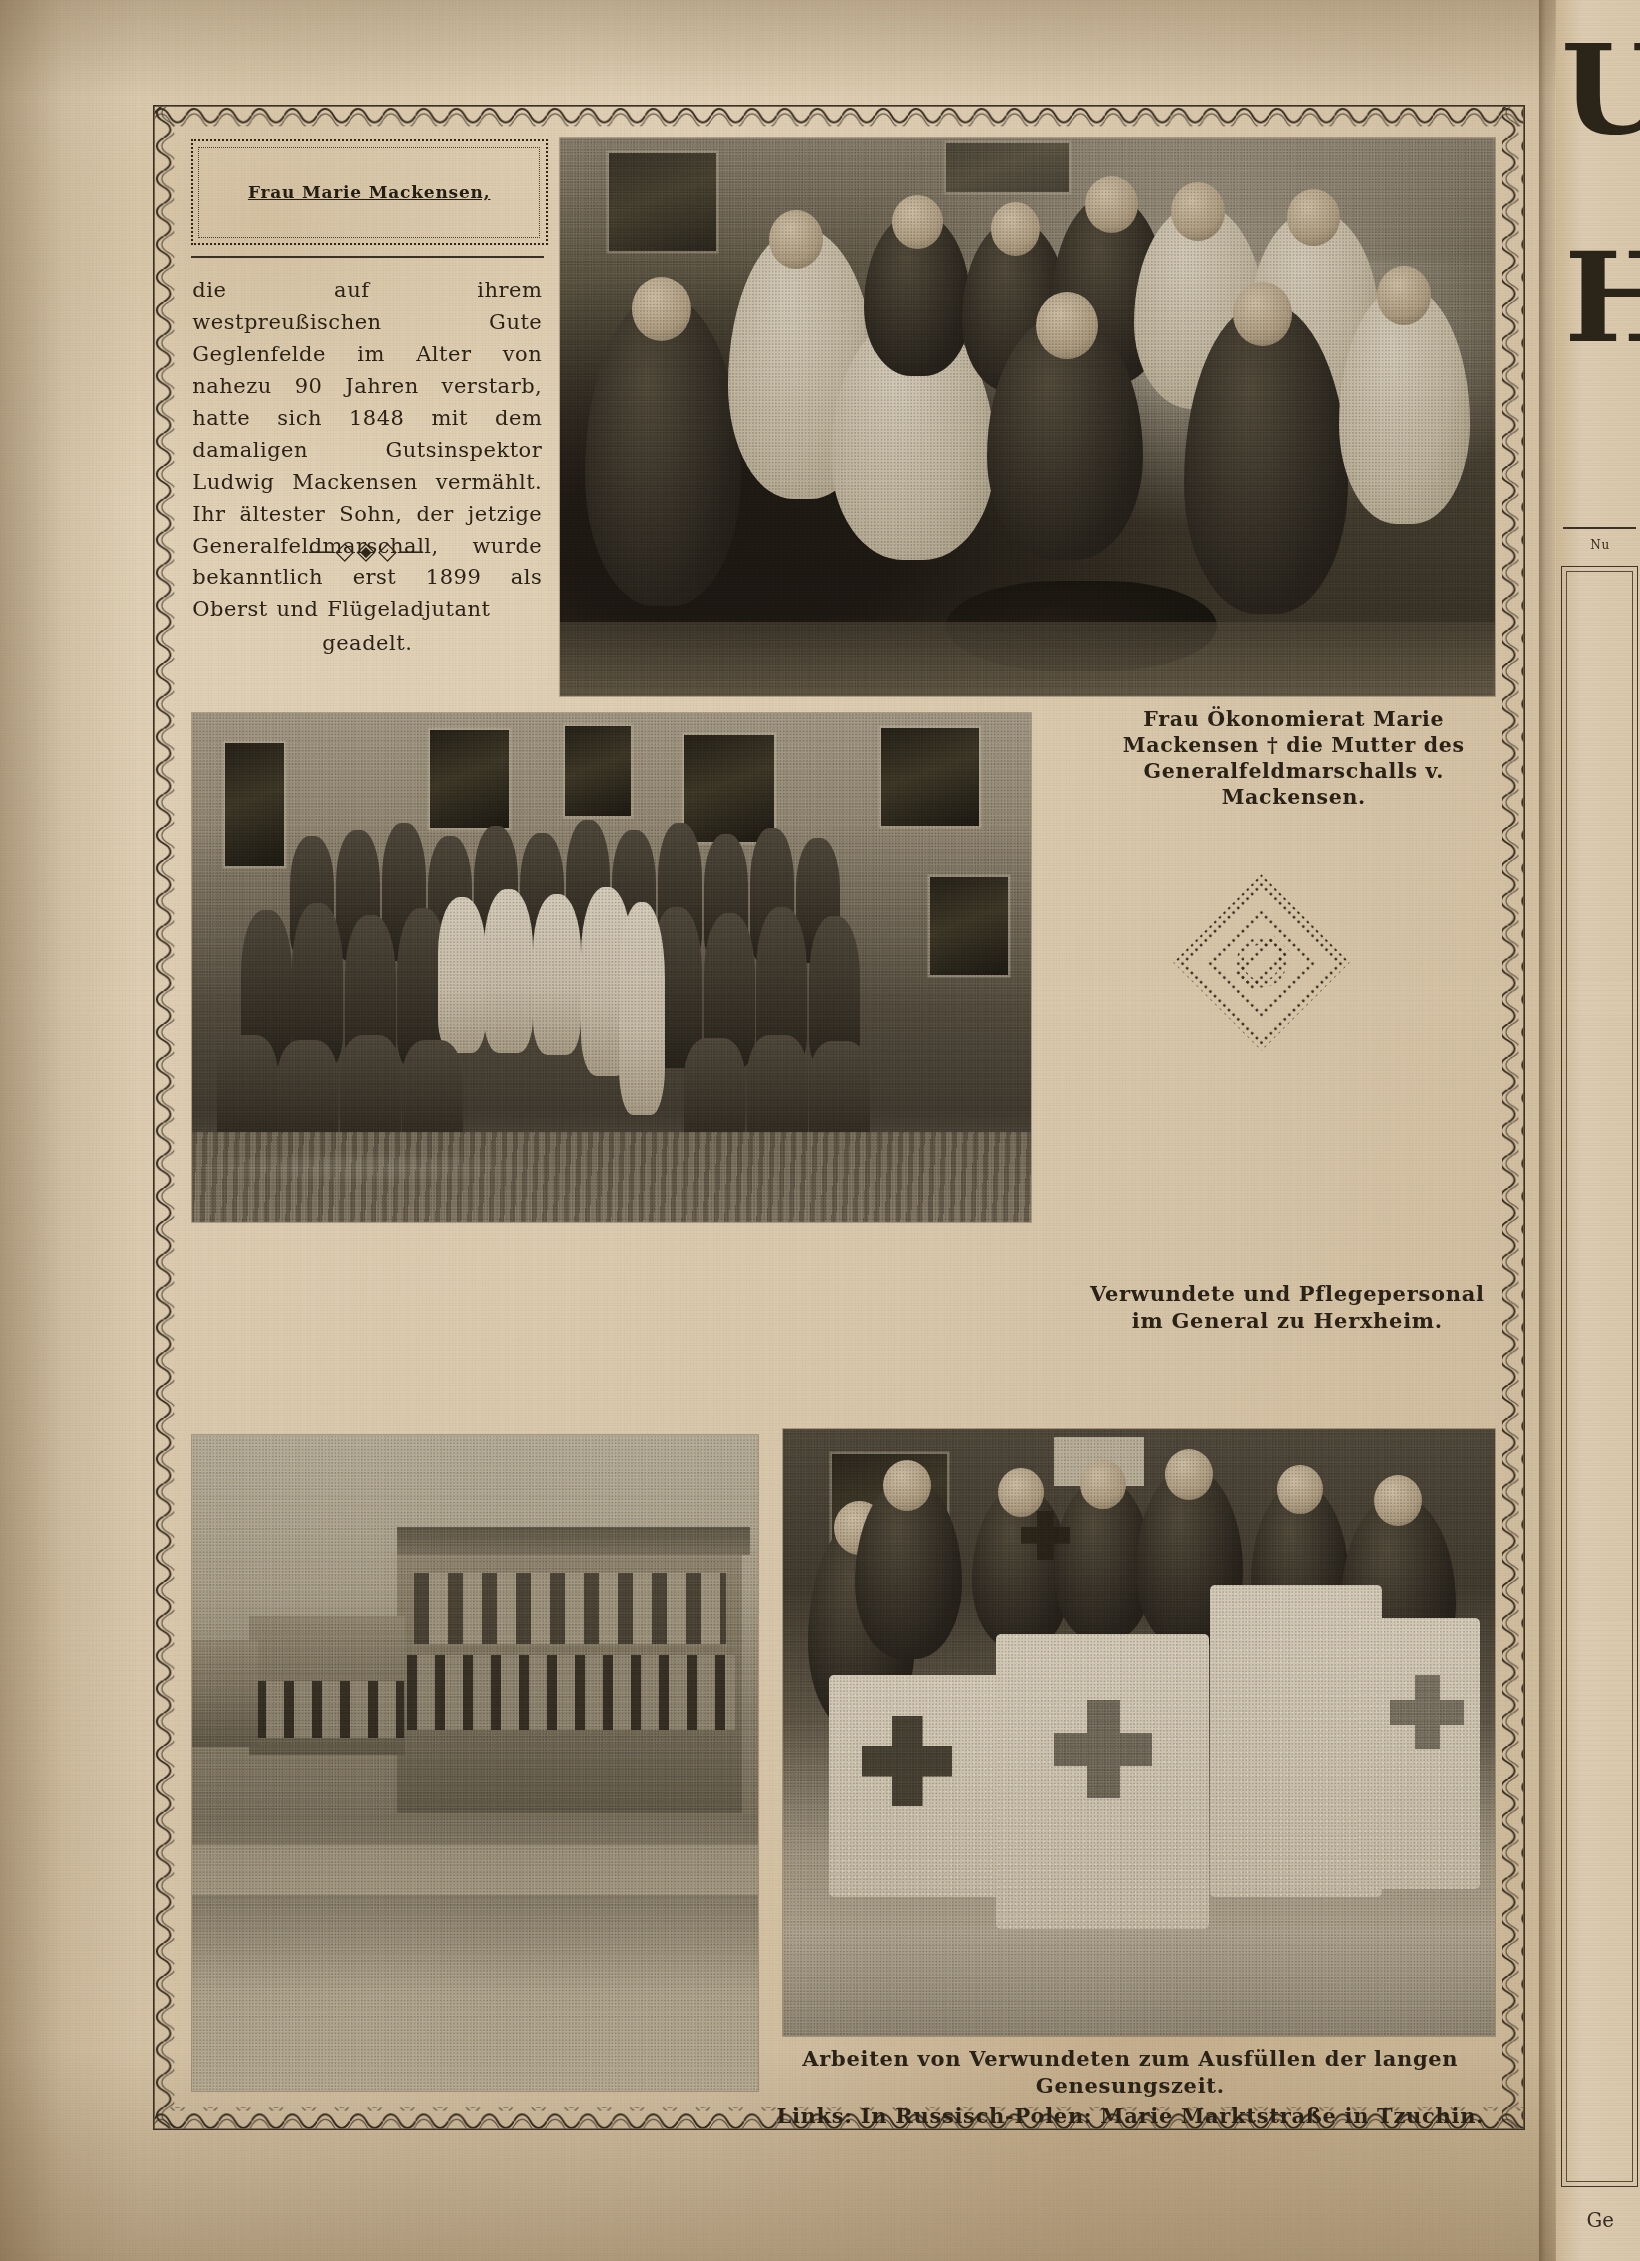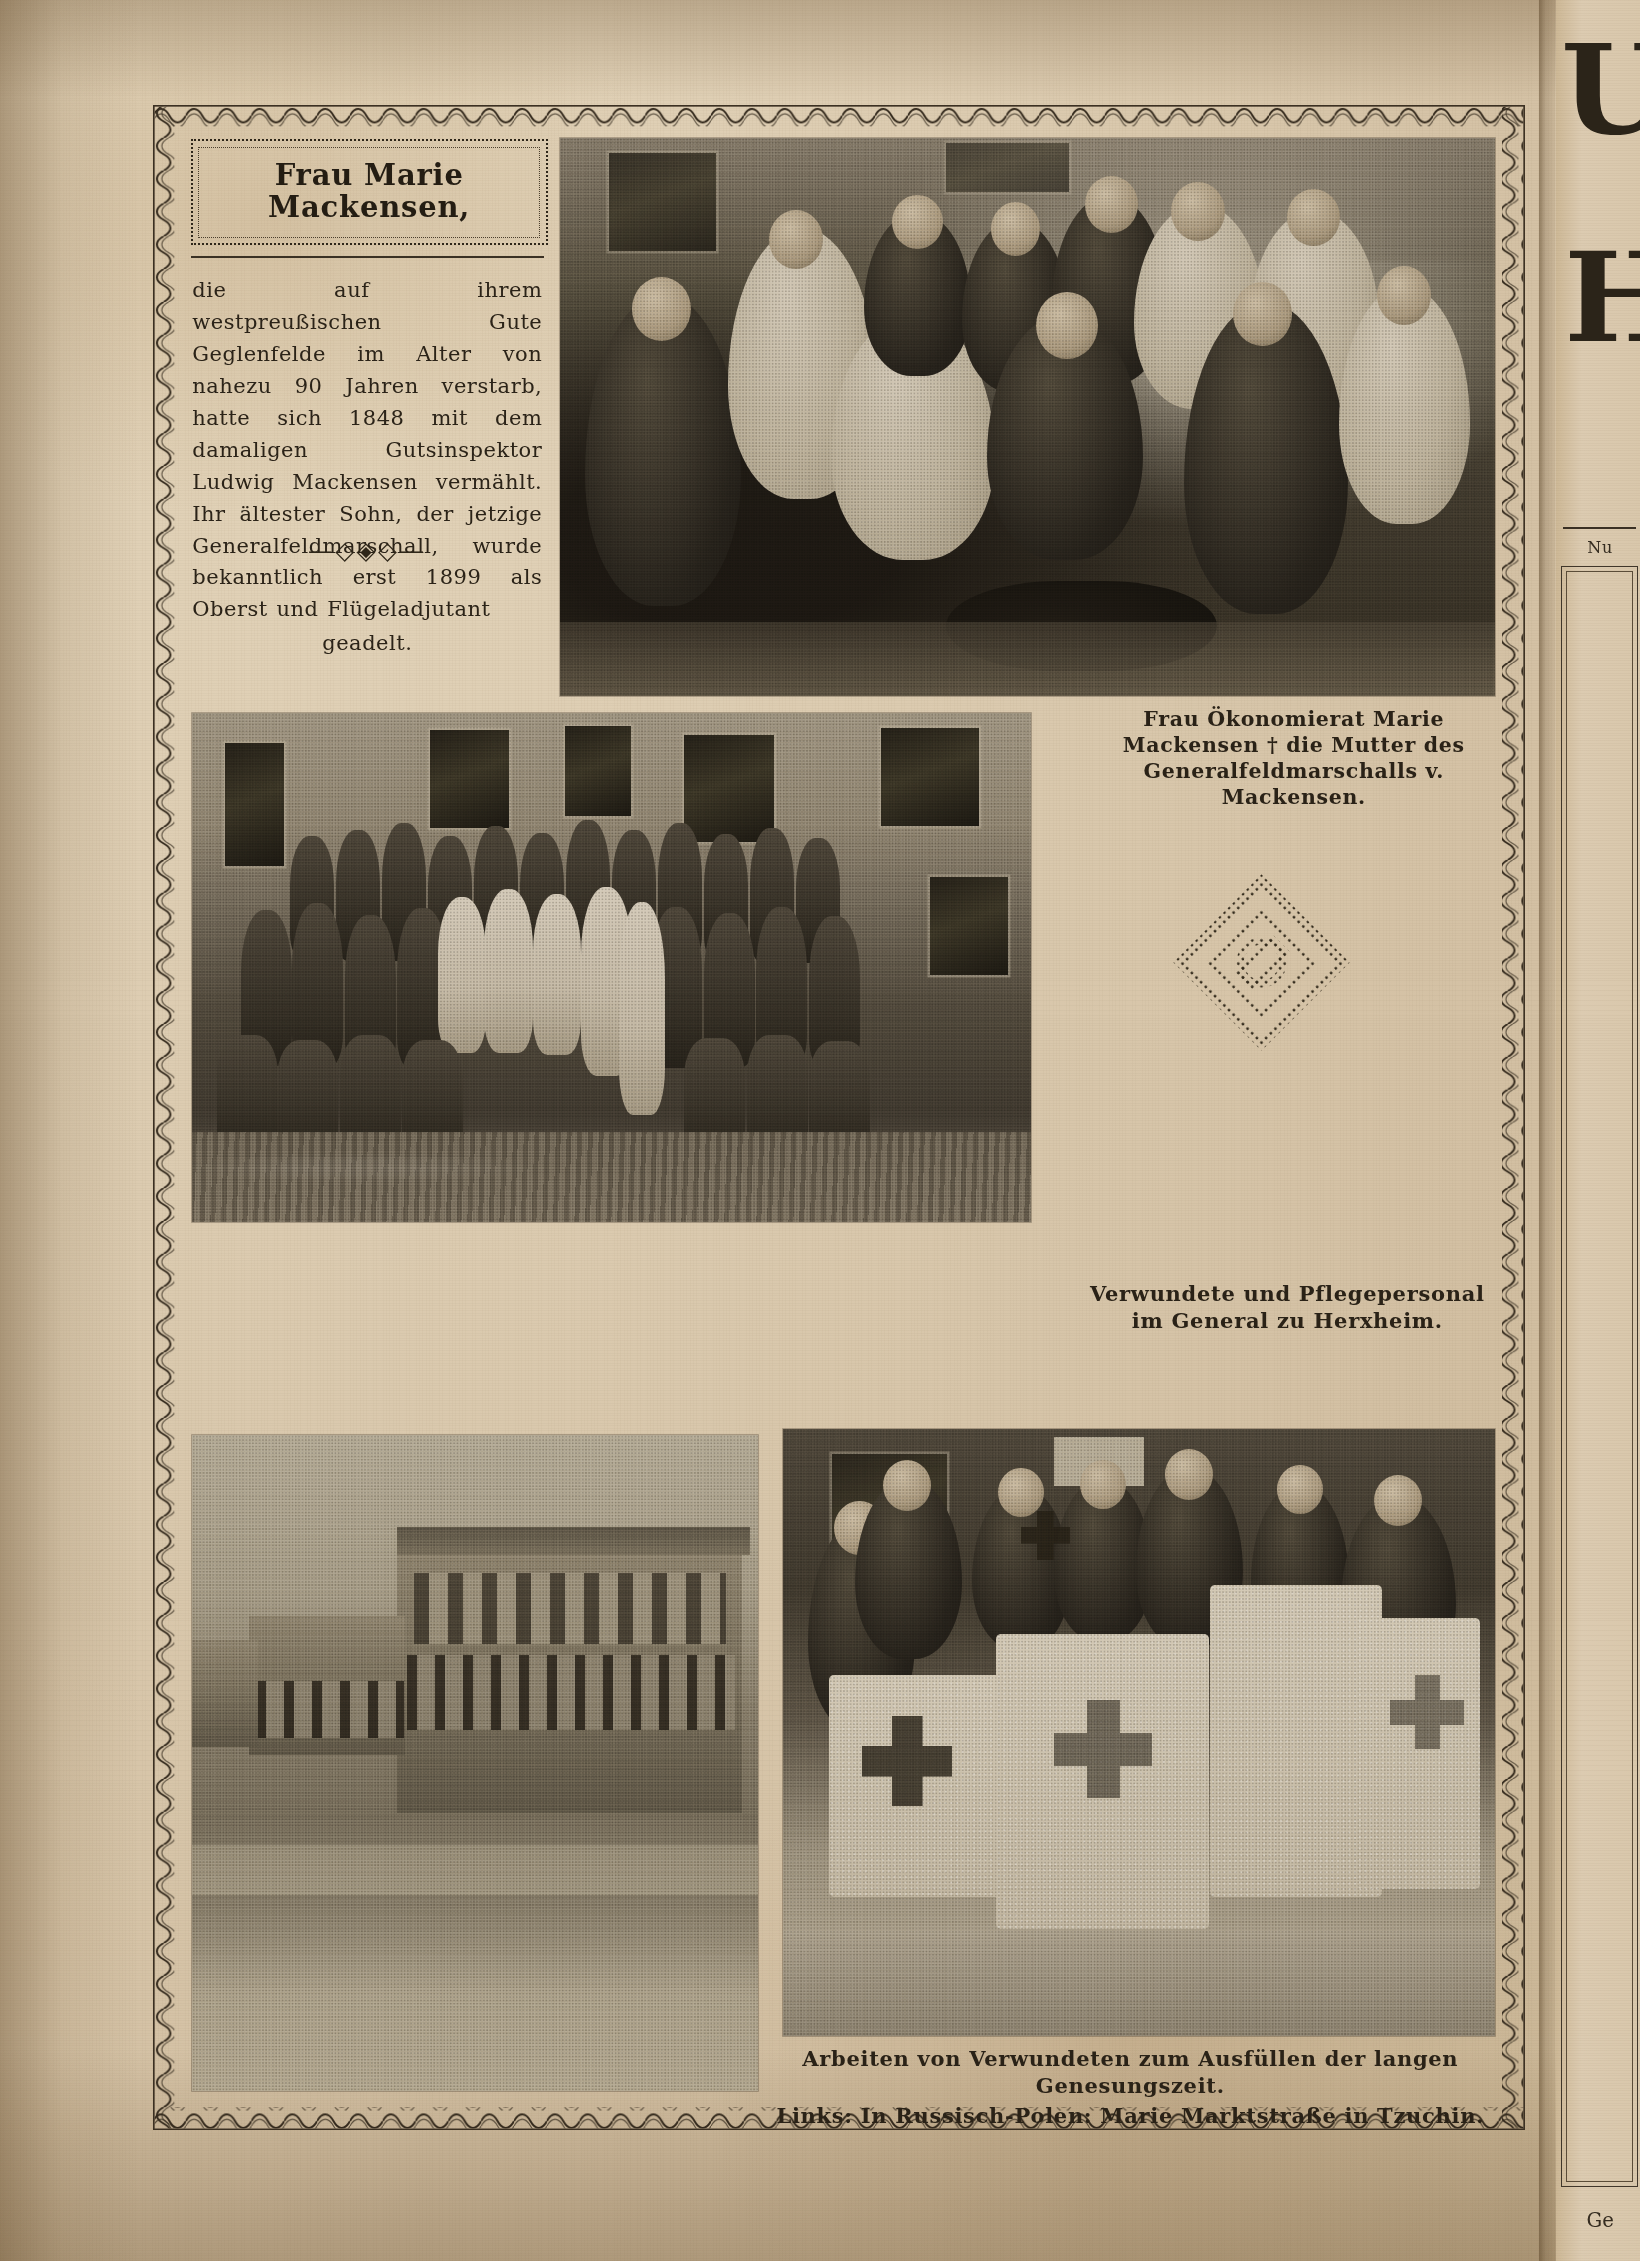--- a/index.html
+++ b/index.html
@@ -161,12 +161,13 @@
     position: relative;
     font-family: "DejaVu Serif", serif;
     font-weight: bold;
-    font-size: 29px;
+    font-size: 17px;
     letter-spacing: 0.8px;
     color: #241d13;
     text-align: center;
     line-height: 1.1;
     z-index: 2;
+    text-decoration: underline;
   }
   .col-rule {
     position: absolute;

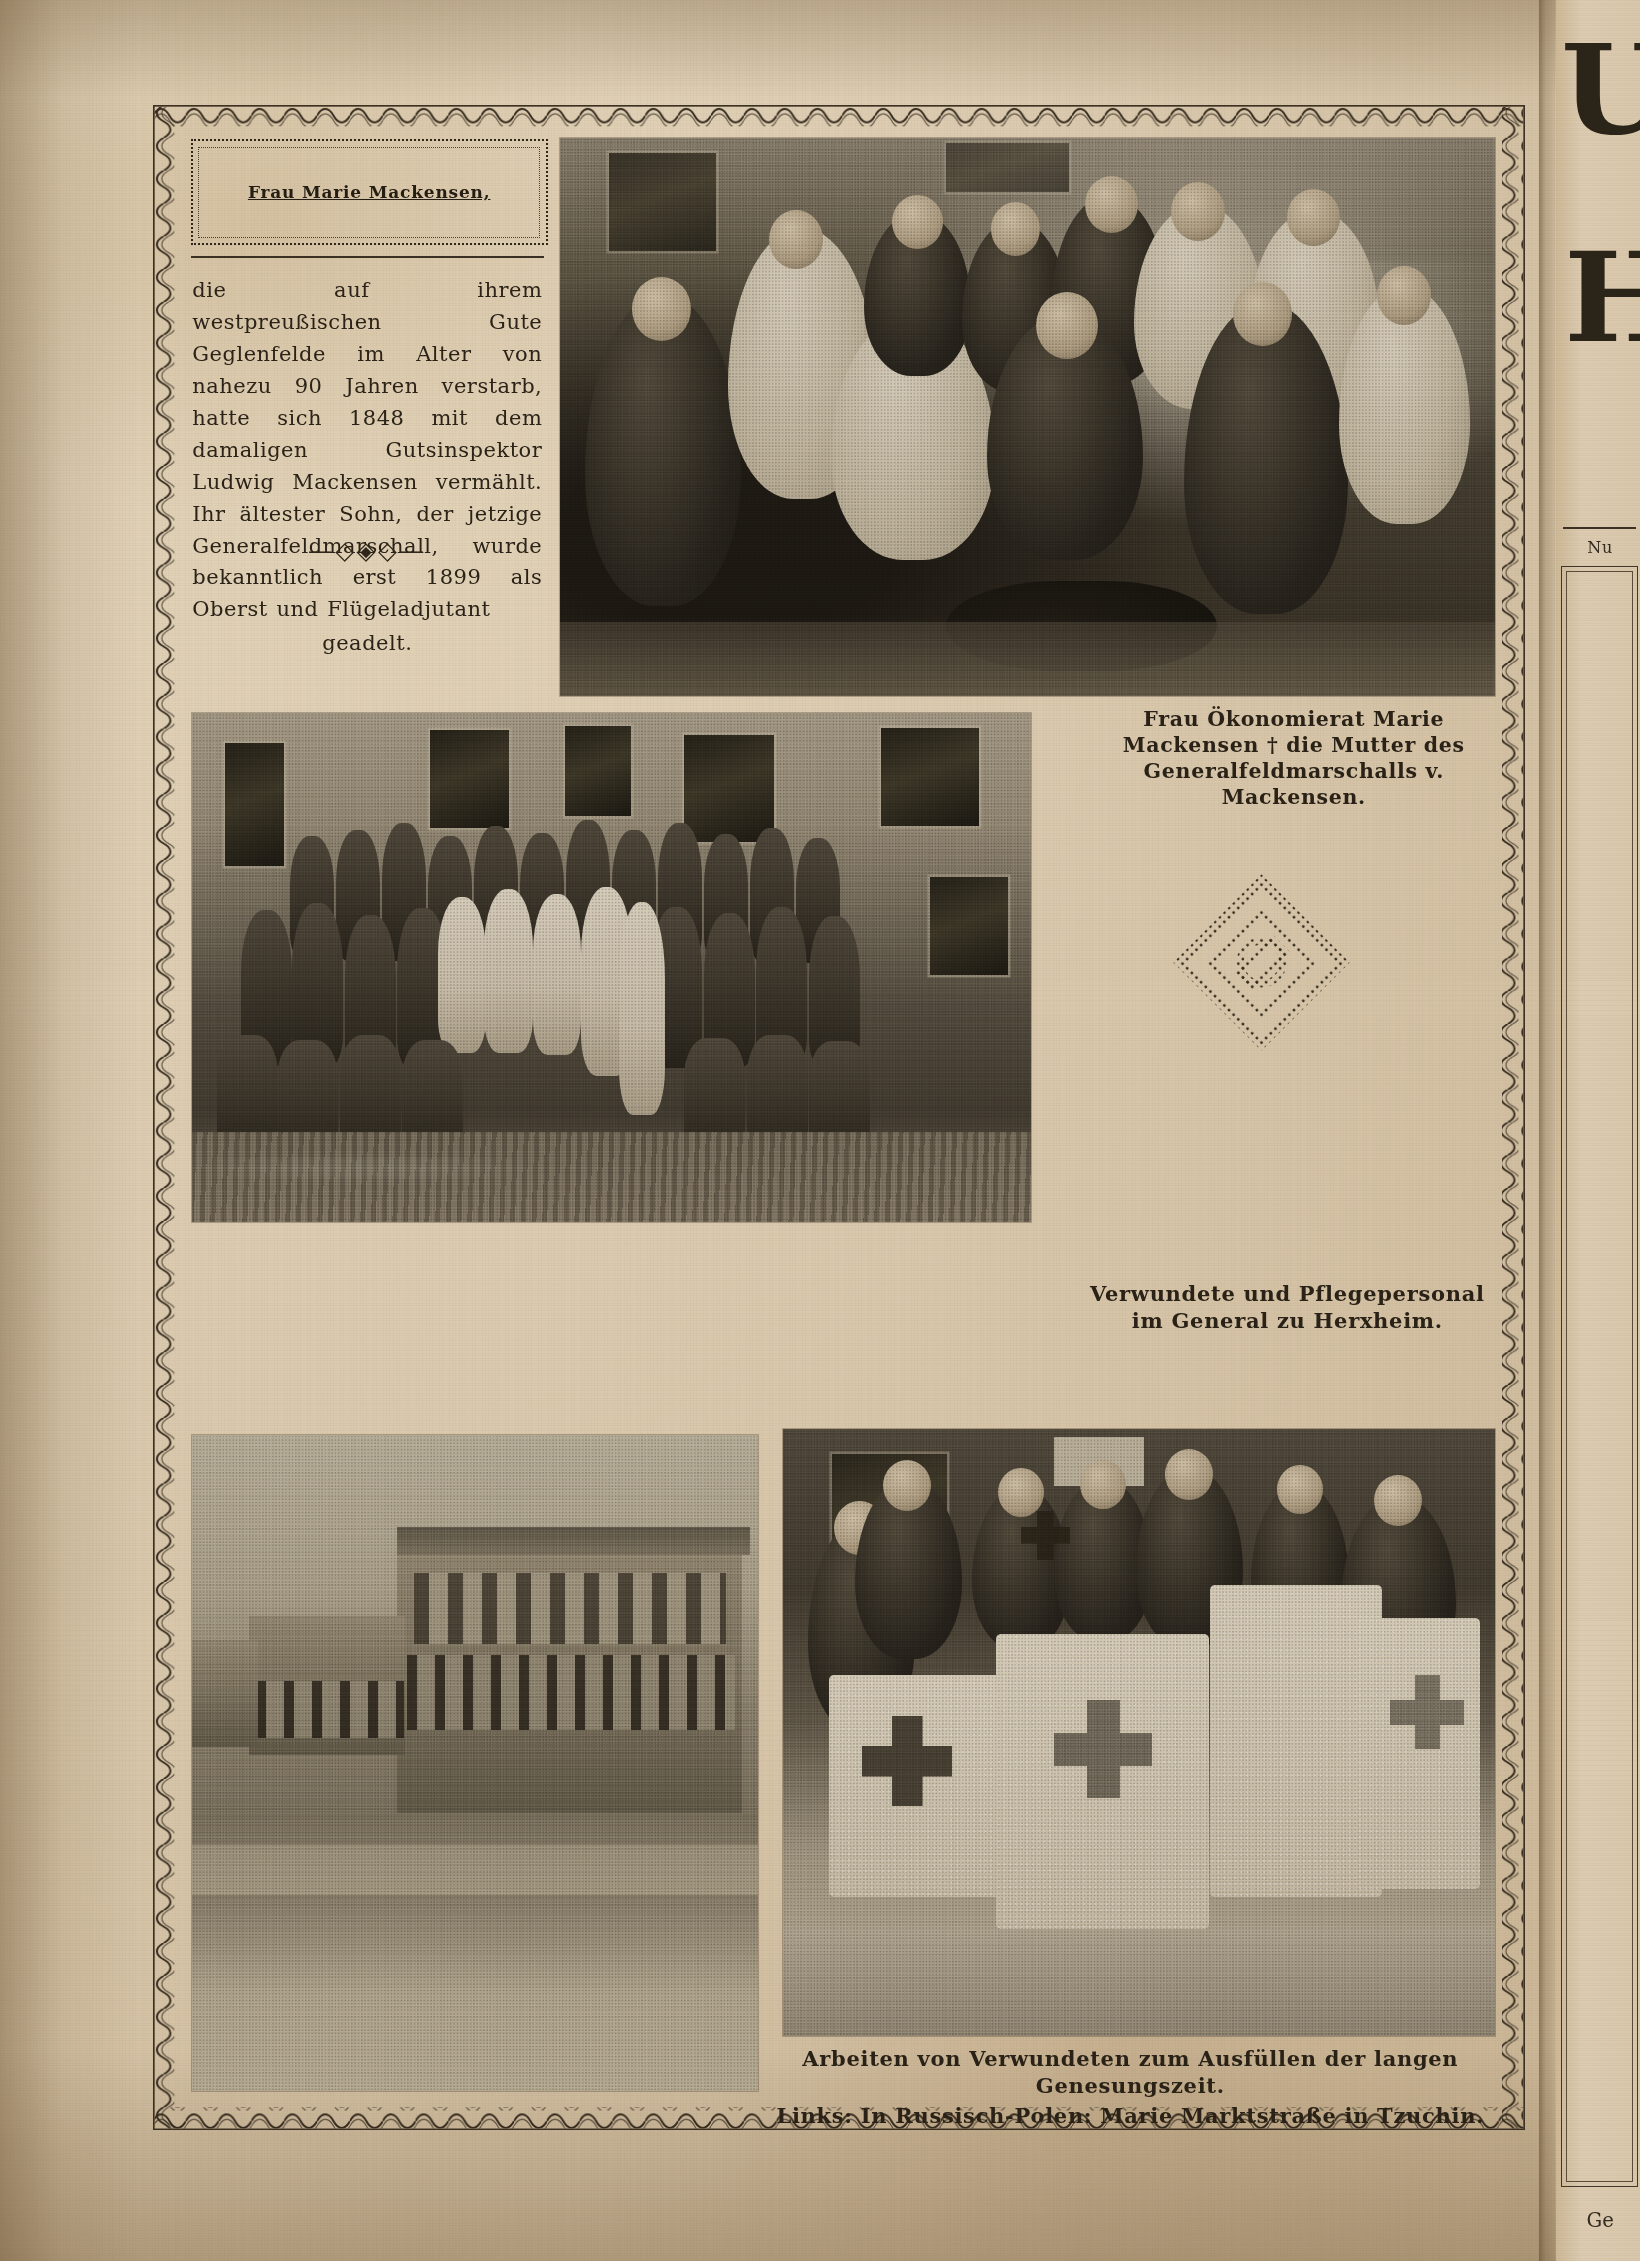--- a/index.html
+++ b/index.html
@@ -104,7 +104,7 @@
   .np-text {
     position: absolute;
     left: 8.2px; right: 4.9px;
-    font-size: 16px;
+    font-size: 12px;
     color: #352c20;
     text-align: center;
     letter-spacing: 0.8px;

